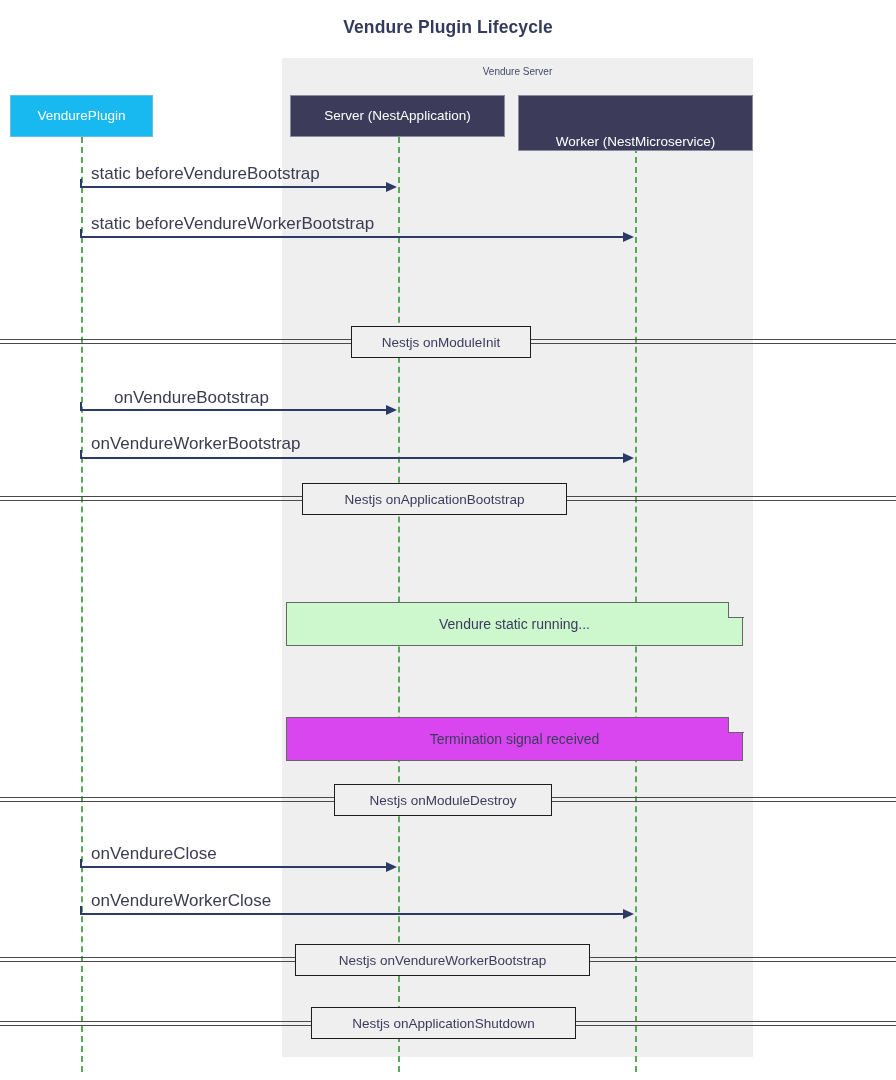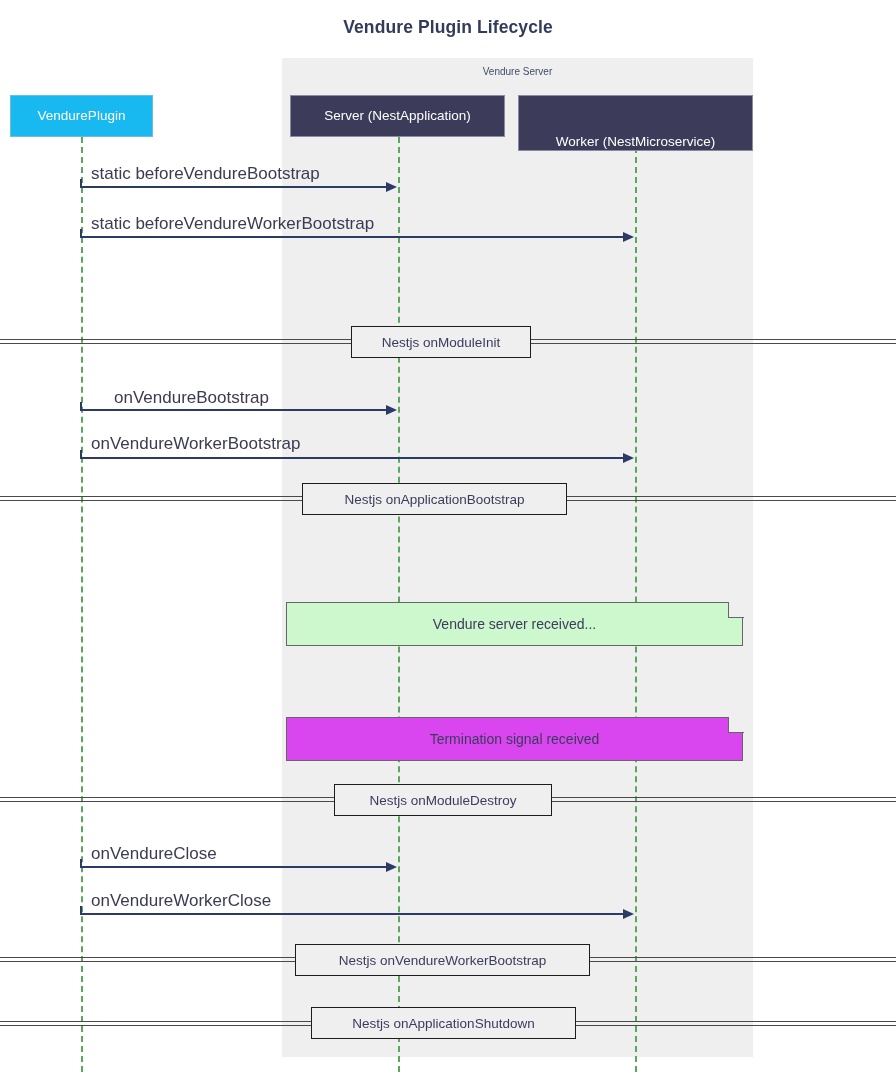--- a/index.html
+++ b/index.html
@@ -206,7 +206,7 @@
   </div>
 
   <div class="note green" style="left:286px; top:602px; width:457px; height:44px;">
-    <span>Vendure server received...</span>
+    <span>Vendure static running...</span>
     <span class="note-fold"></span>
   </div>
 

